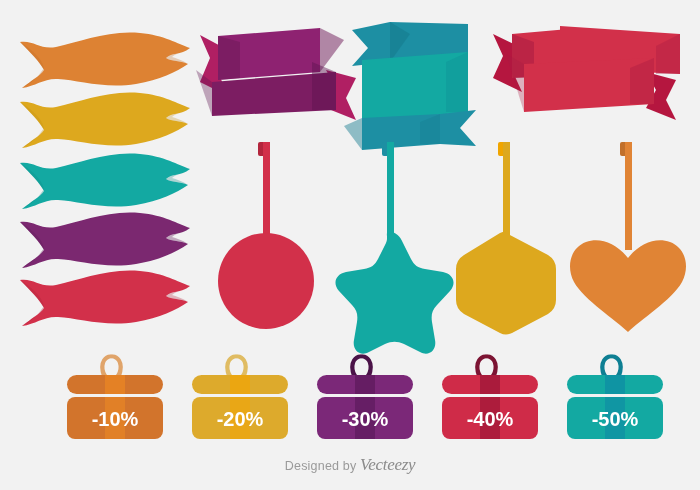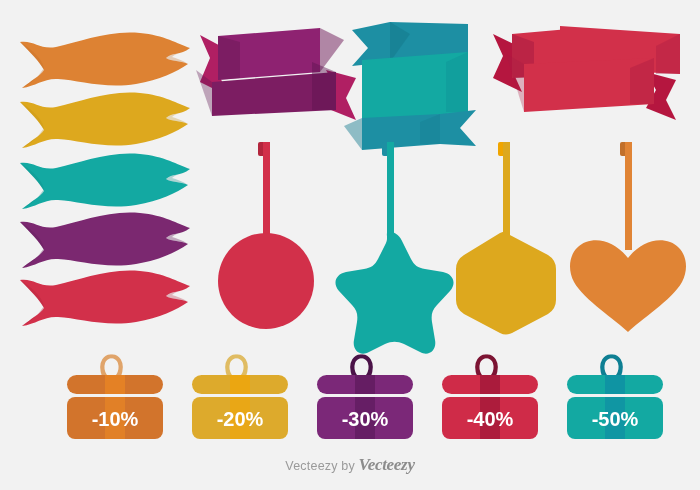--- a/index.html
+++ b/index.html
@@ -234,7 +234,7 @@
 </svg>
 
 <div class="footer">
-  <span class="pre">Vecteezy by</span>
+  <span class="pre">Designed by</span>
   <span class="brand">Vecteezy</span>
 </div>
 

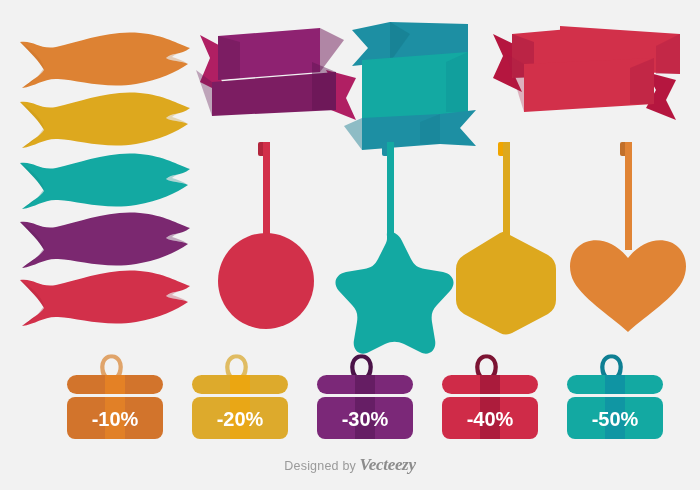--- a/index.html
+++ b/index.html
@@ -22,7 +22,7 @@
   }
   .footer .brand{
     font-family:"Liberation Serif", serif;
-    font-weight:bold;font-style:italic;
+    font-weight:normal;font-style:italic;
     font-size:17px;color:#8c8c8c;
     letter-spacing:-.3px;
   }

